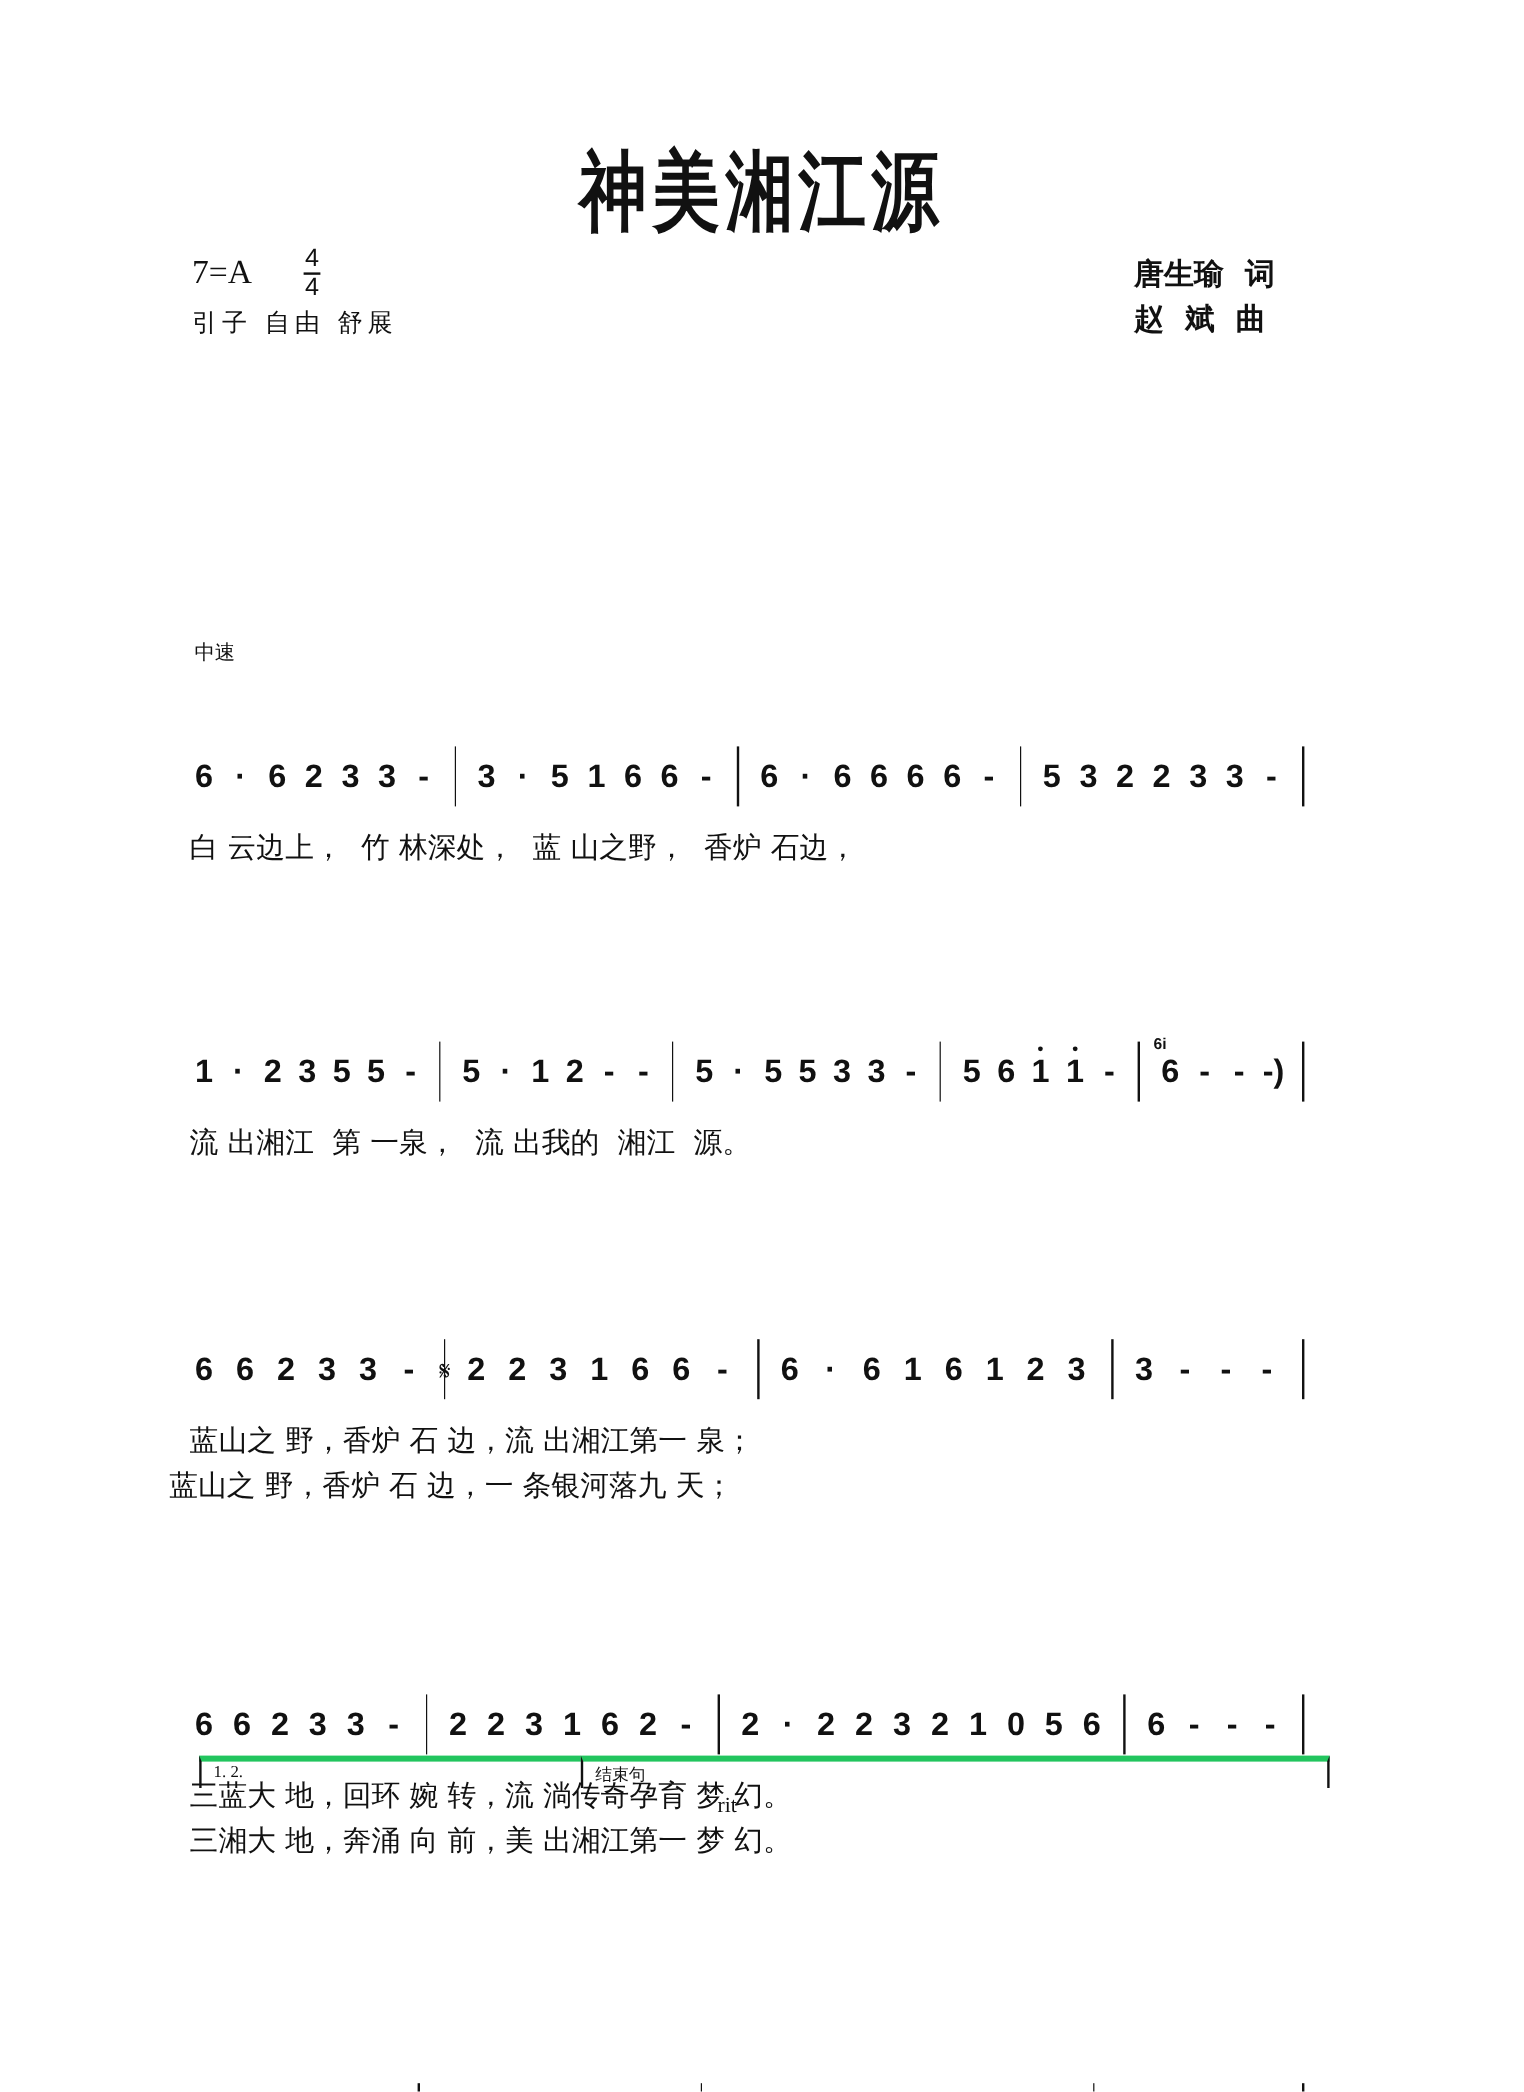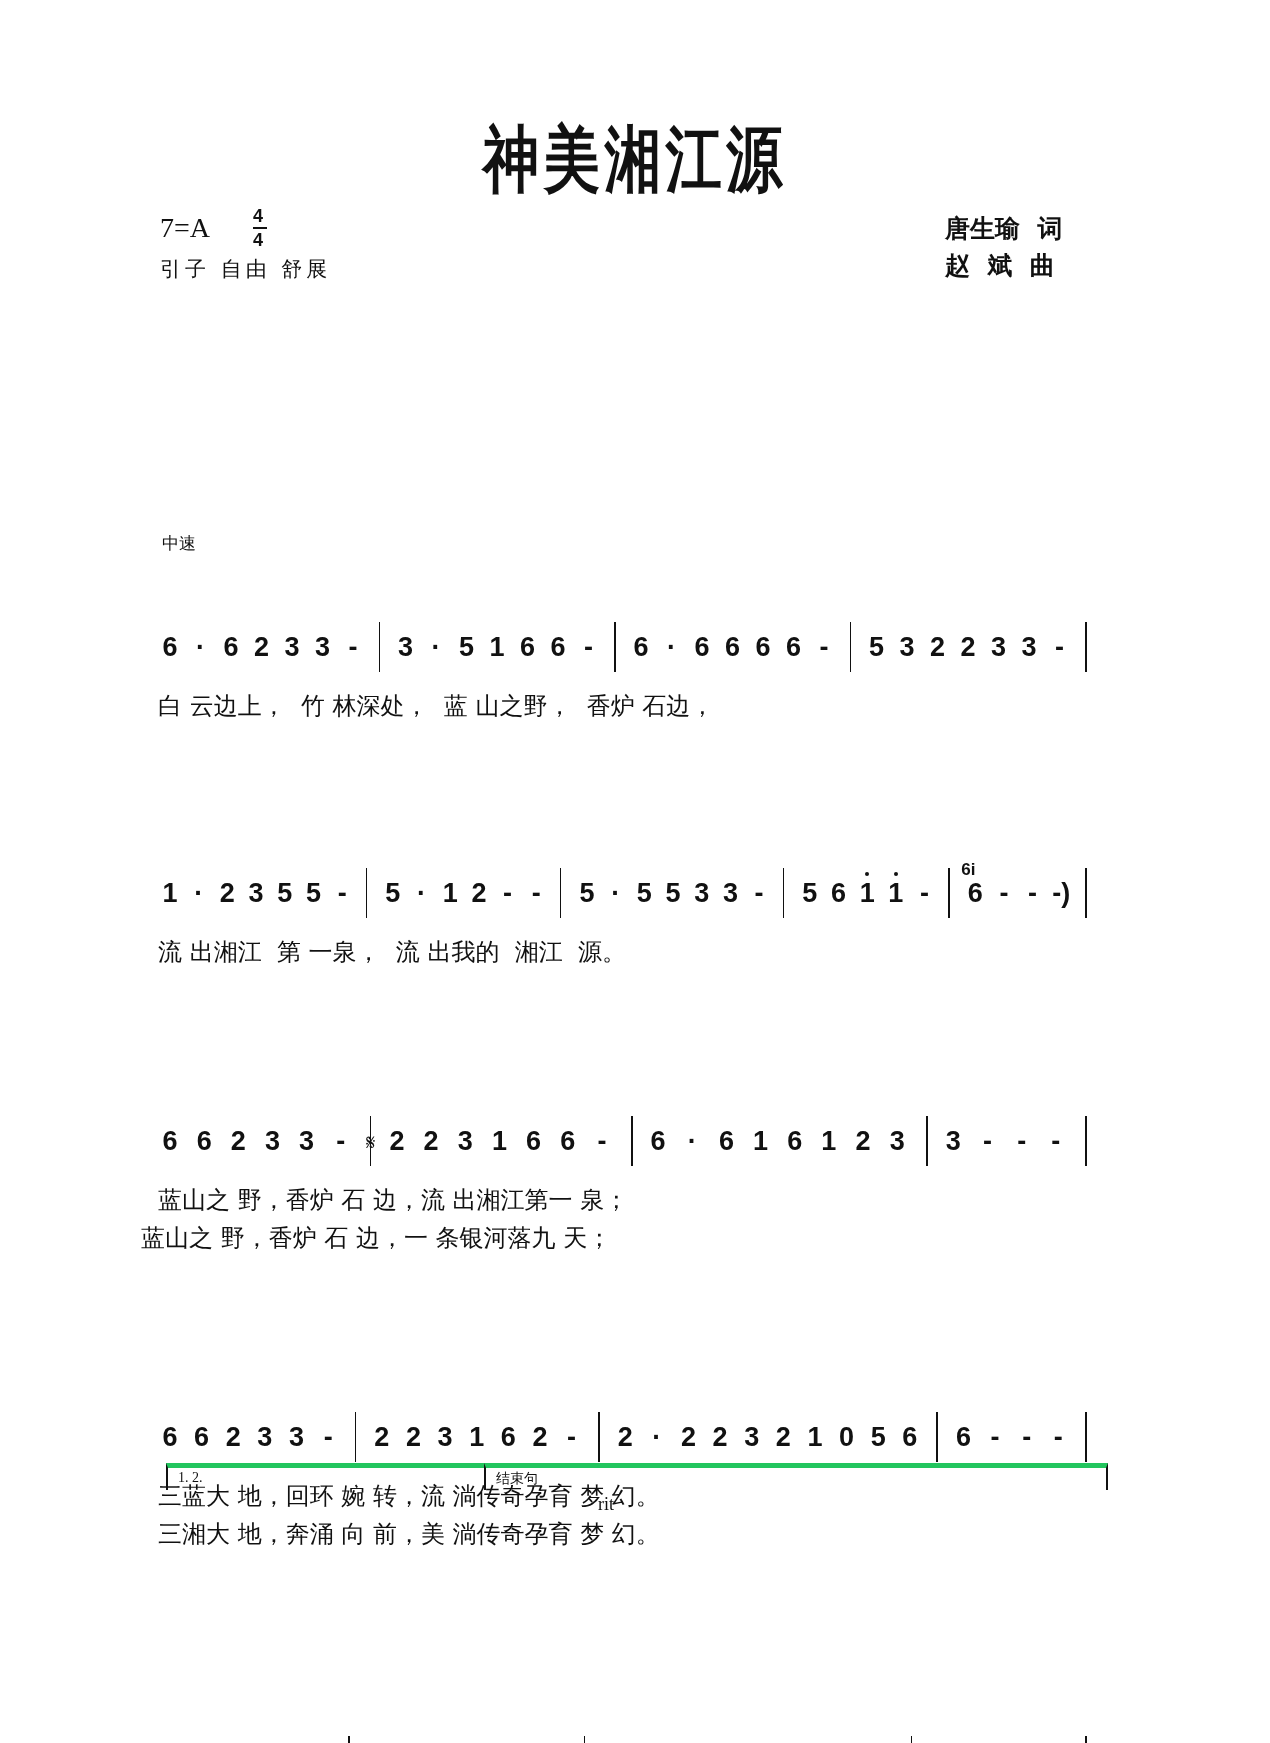--- a/index.html
+++ b/index.html
@@ -9,8 +9,8 @@
            font-family:"DejaVu Sans", sans-serif; font-weight:bold; font-size:72px;
            letter-spacing:6px; transform:scaleX(0.78); transform-origin:635px 0; }
   .key { position:absolute; left:160px; top:212px; font-family:"Liberation Serif", serif; font-size:28px; }
-  .timesig { position:absolute; left:253px; top:206px; font-family:"Liberation Sans", sans-serif; font-weight:bold;
-             font-size:18px; line-height:20px; text-align:left; }
+  .timesig { position:absolute; left:253px; top:206px; font-family:"Liberation Sans", sans-serif; font-weight:normal;
+             font-size:21px; line-height:20px; text-align:center; }
   .timesig .bar { display:block; width:14px; height:1.5px; background:#111; margin:1px auto; }
   .intro { position:absolute; left:160px; top:255px; font-size:21px; letter-spacing:4px; }
   .credits { position:absolute; left:945px; top:210px; font-weight:bold; font-size:25px; line-height:37px; }

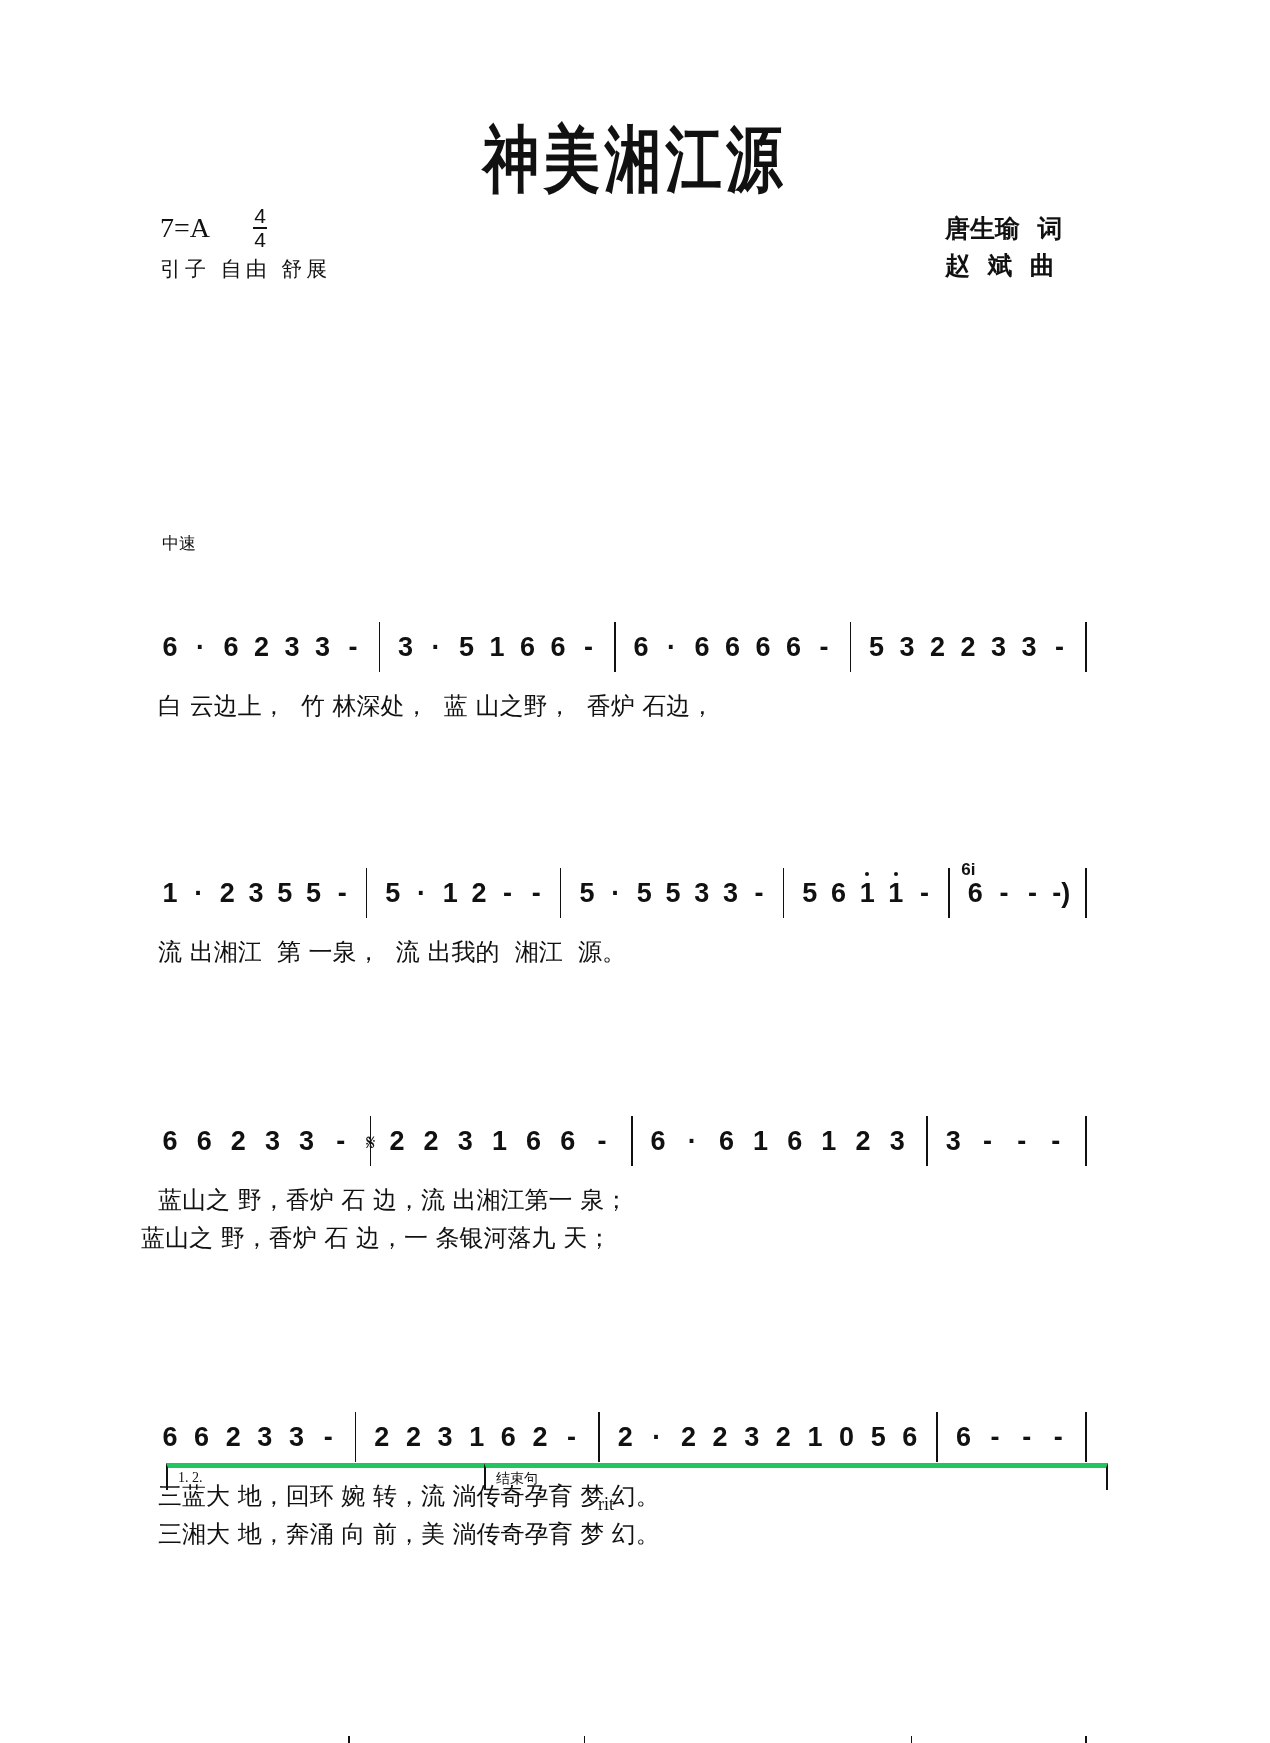--- a/index.html
+++ b/index.html
@@ -23,7 +23,7 @@
   .n .od { position:absolute; left:8px; top:-4px; width:4px; height:4px; border-radius:50%; background:#111; }
   .barline { position:absolute; width:1.5px; background:#111; top:-8px; height:50px; }
   .lyr { position:absolute; left:0; font-size:24px; white-space:pre; letter-spacing:0px; }
-  .grace { position:absolute; font-family:"Liberation Sans", sans-serif; font-weight:bold; font-size:17px; line-height:12px; }
+  .grace { position:absolute; font-family:"Liberation Sans", sans-serif; font-weight:bold; font-size:13px; line-height:12px; }
   .volta { position:absolute; border-top:5px solid #22c55e; height:22px; }
   .volta .lbl { position:absolute; left:10px; top:2px; font-family:"Liberation Serif", serif; font-size:14px; white-space:pre; }
   .segno { position:absolute; font-family:"Liberation Serif", serif; font-size:22px; }

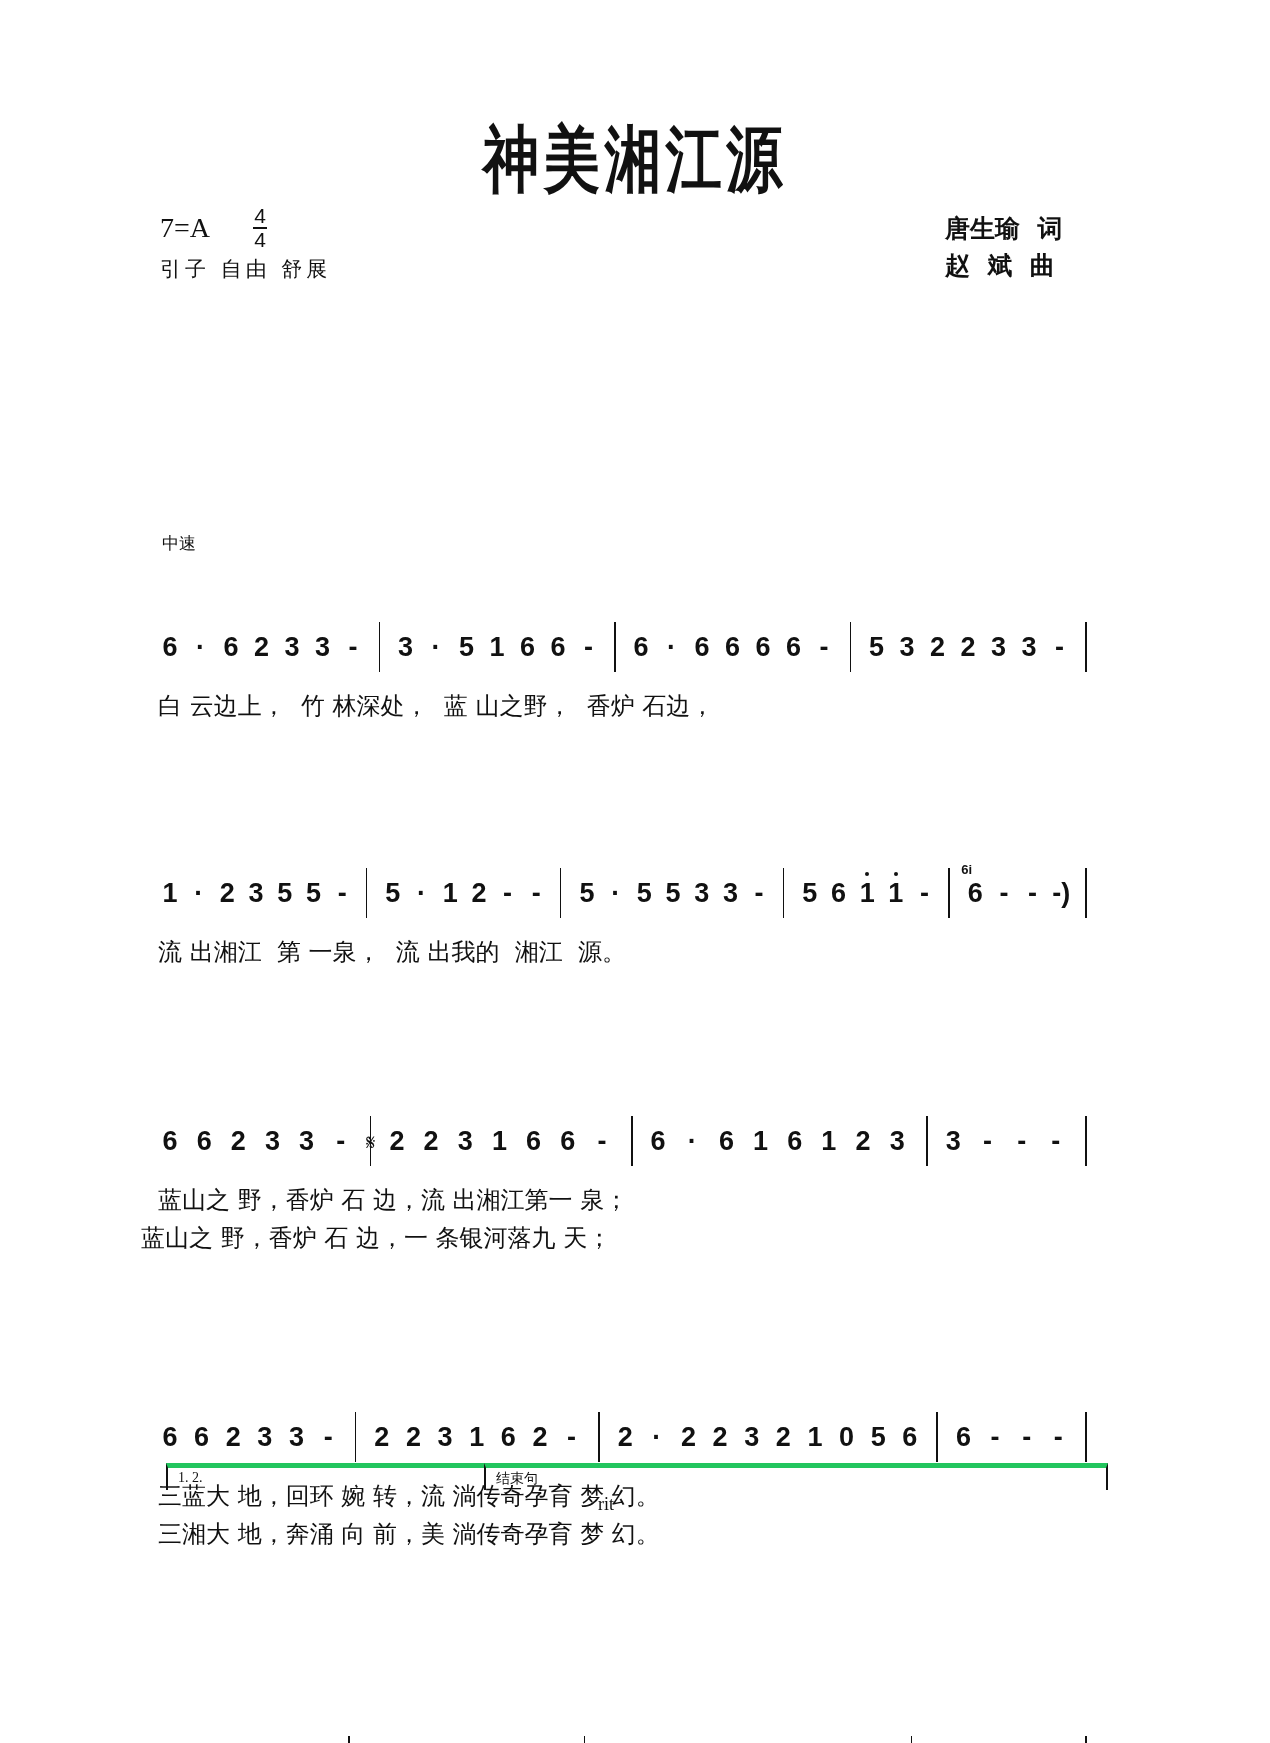--- a/index.html
+++ b/index.html
@@ -186,7 +186,7 @@
       <span class="n dash" style="left: 1048.37px; top: 710px;">-</span>
       <span class="barline" style="left: 1085px; top: 702px;"></span>
       <div class="lyr" style="left: 158px; top: 770px;">三蓝大 地，回环 婉 转，流 淌传奇孕育 梦 幻。</div>
-      <div class="lyr" style="left: 158px; top: 808px;">三湘大 地，奔涌 向 前，美 淌传奇孕育 梦 幻。</div>
+      <div class="lyr" style="left: 158px; top: 808px;">三湘大 地，奔涌 向 前，美 出湘江第一 梦 幻。</div>
     </div>
     <div class="system" style="top: 872px; left: 0px; width: 1270px;">
       <span class="barline" style="left: 348px; top: 864px;"></span>

